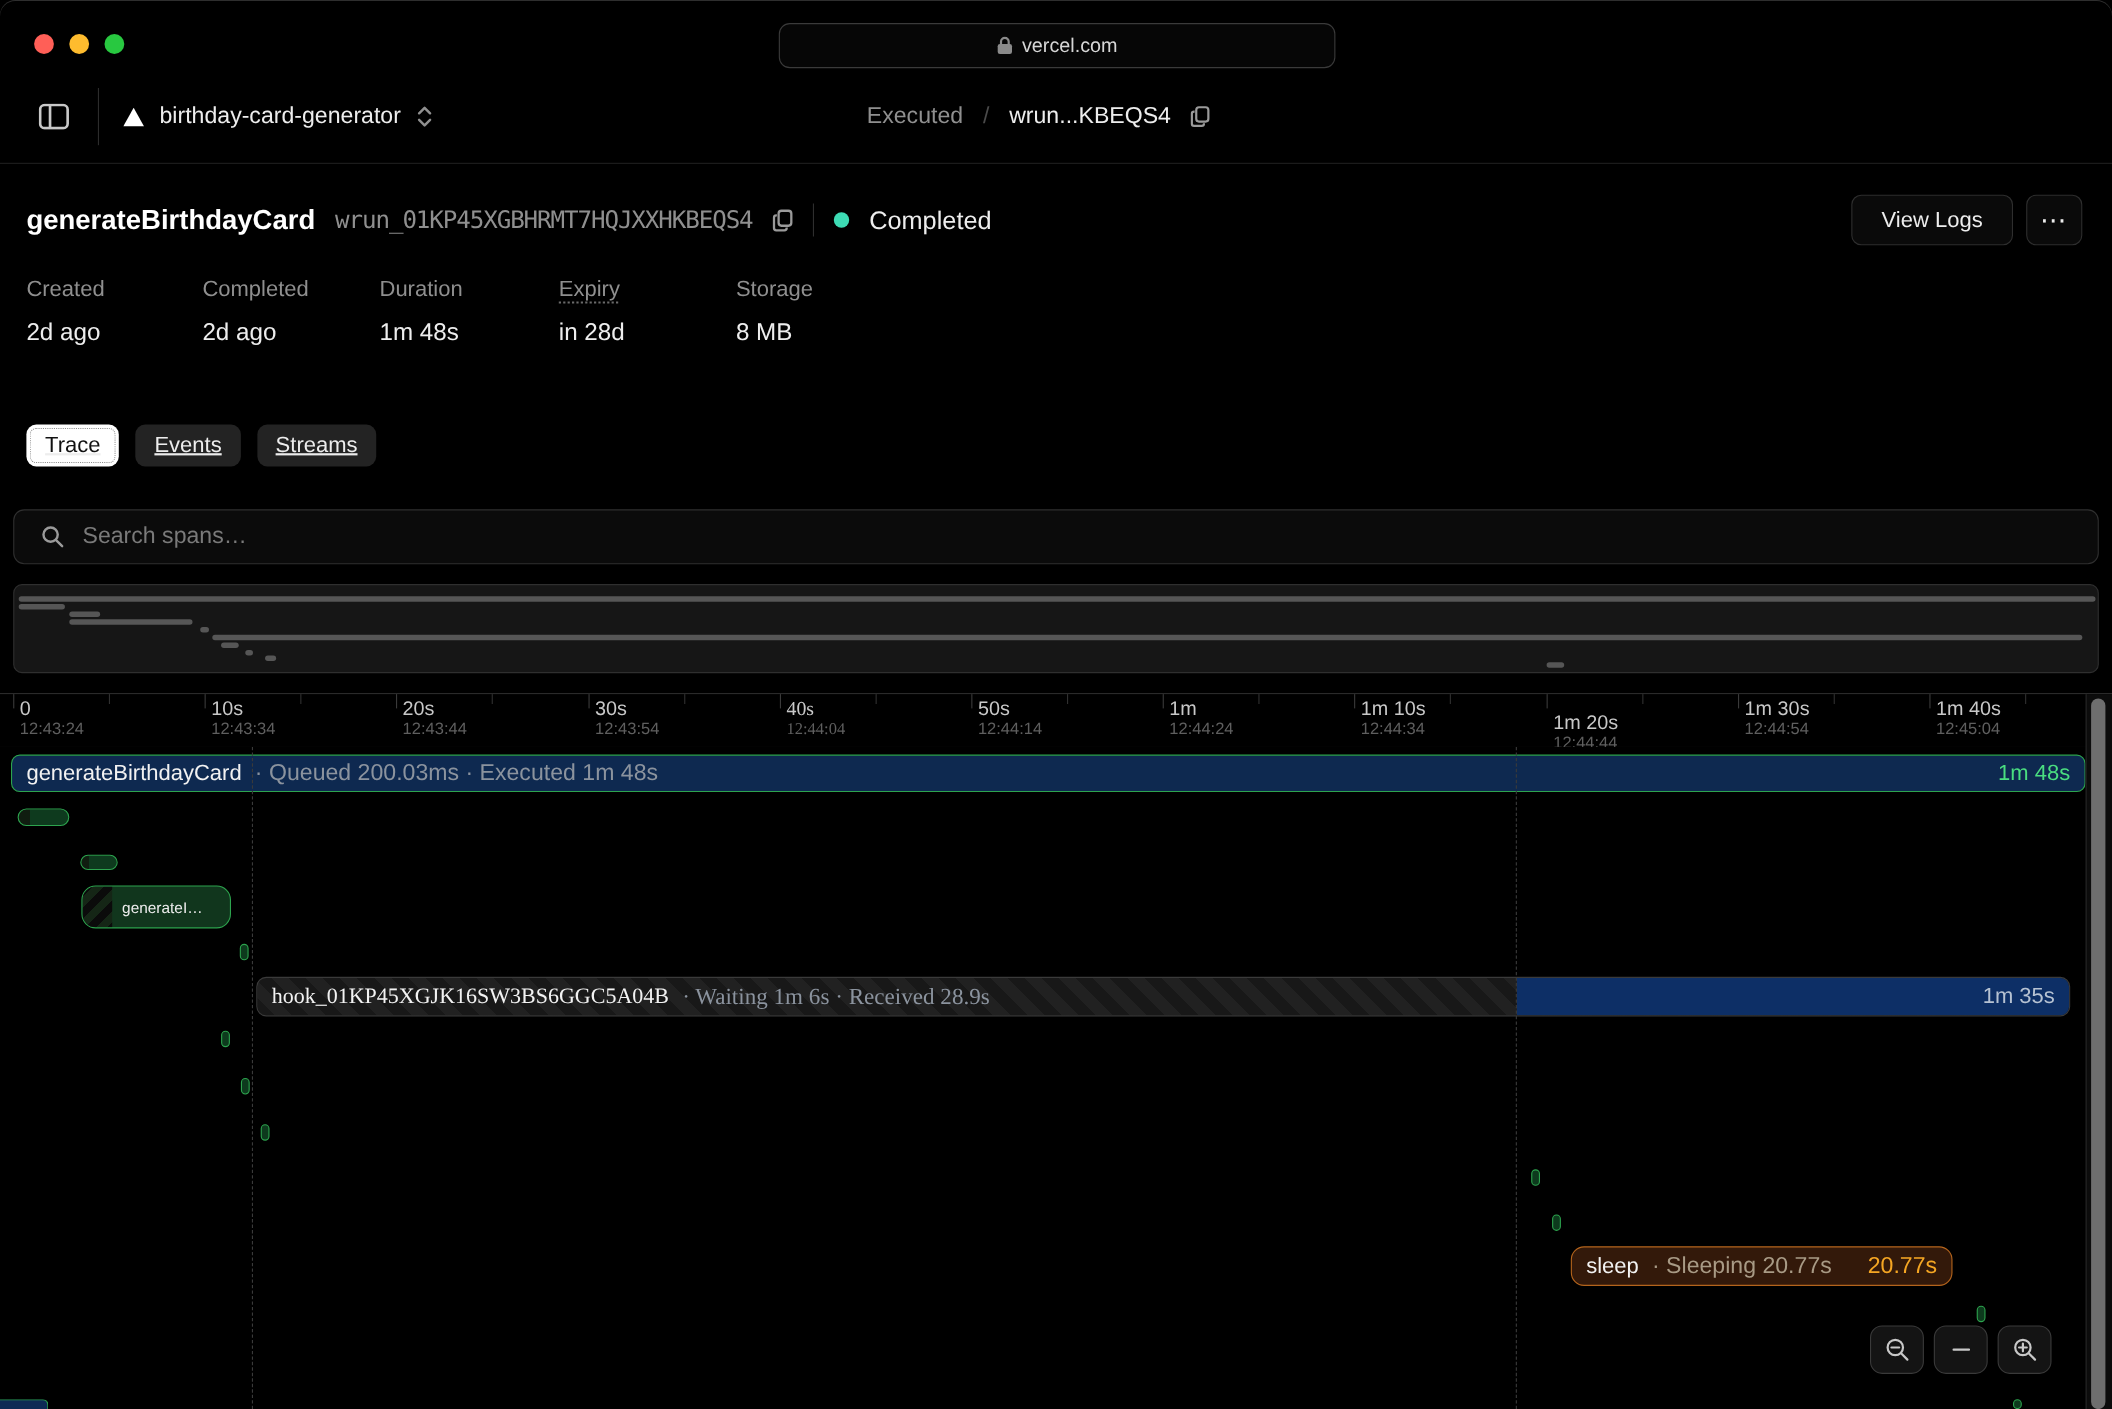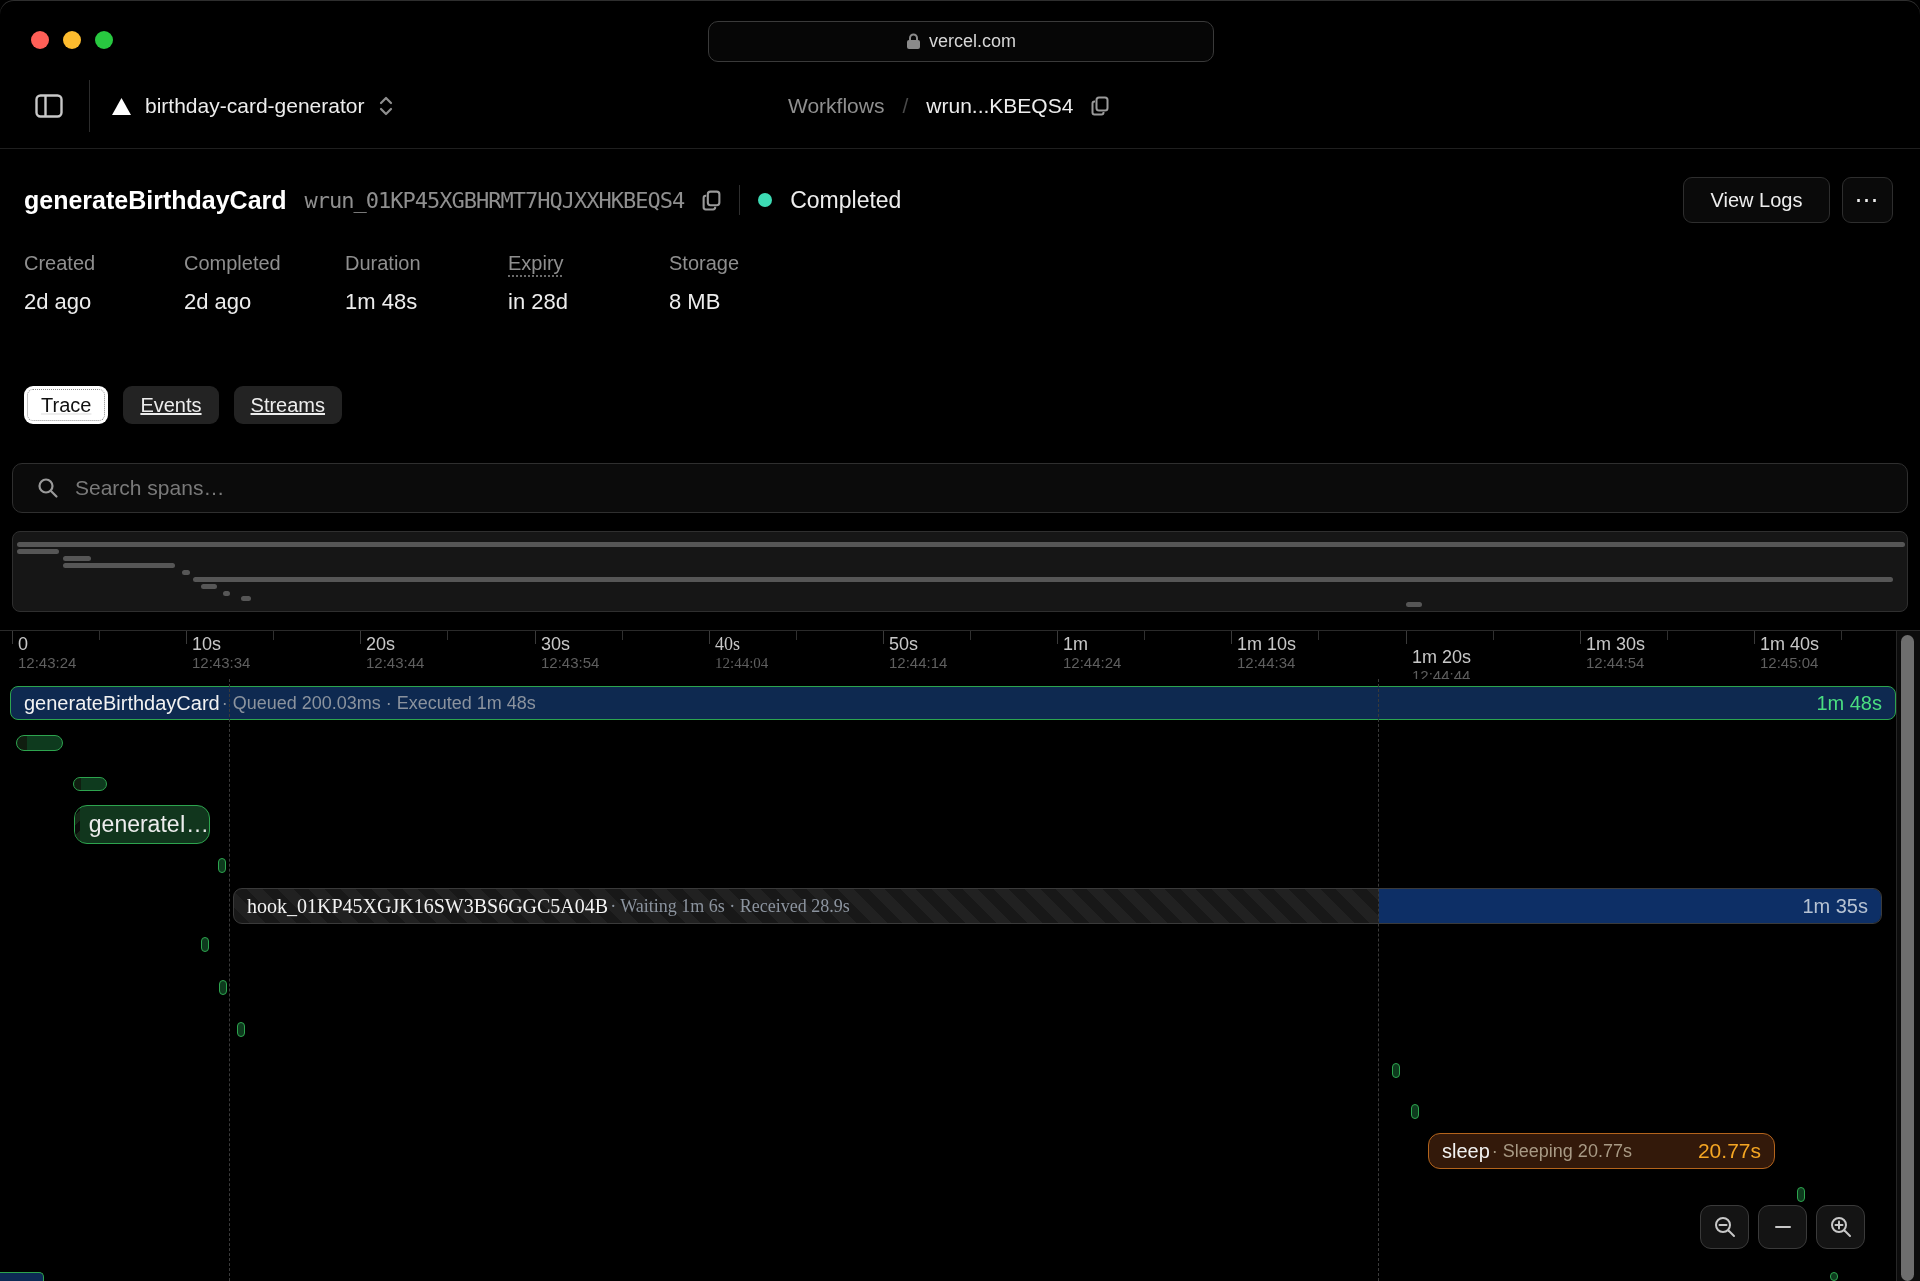--- a/index.html
+++ b/index.html
@@ -137,7 +137,7 @@
       </span>
     </div>
     <div class="crumbs">
-      <span class="crumb-sec">Workflows</span>
+      <span class="crumb-sec">Executed</span>
       <span class="crumb-sep">/</span>
       <span class="crumb-run">wrun...KBEQS4</span>
       <button class="iconbtn">

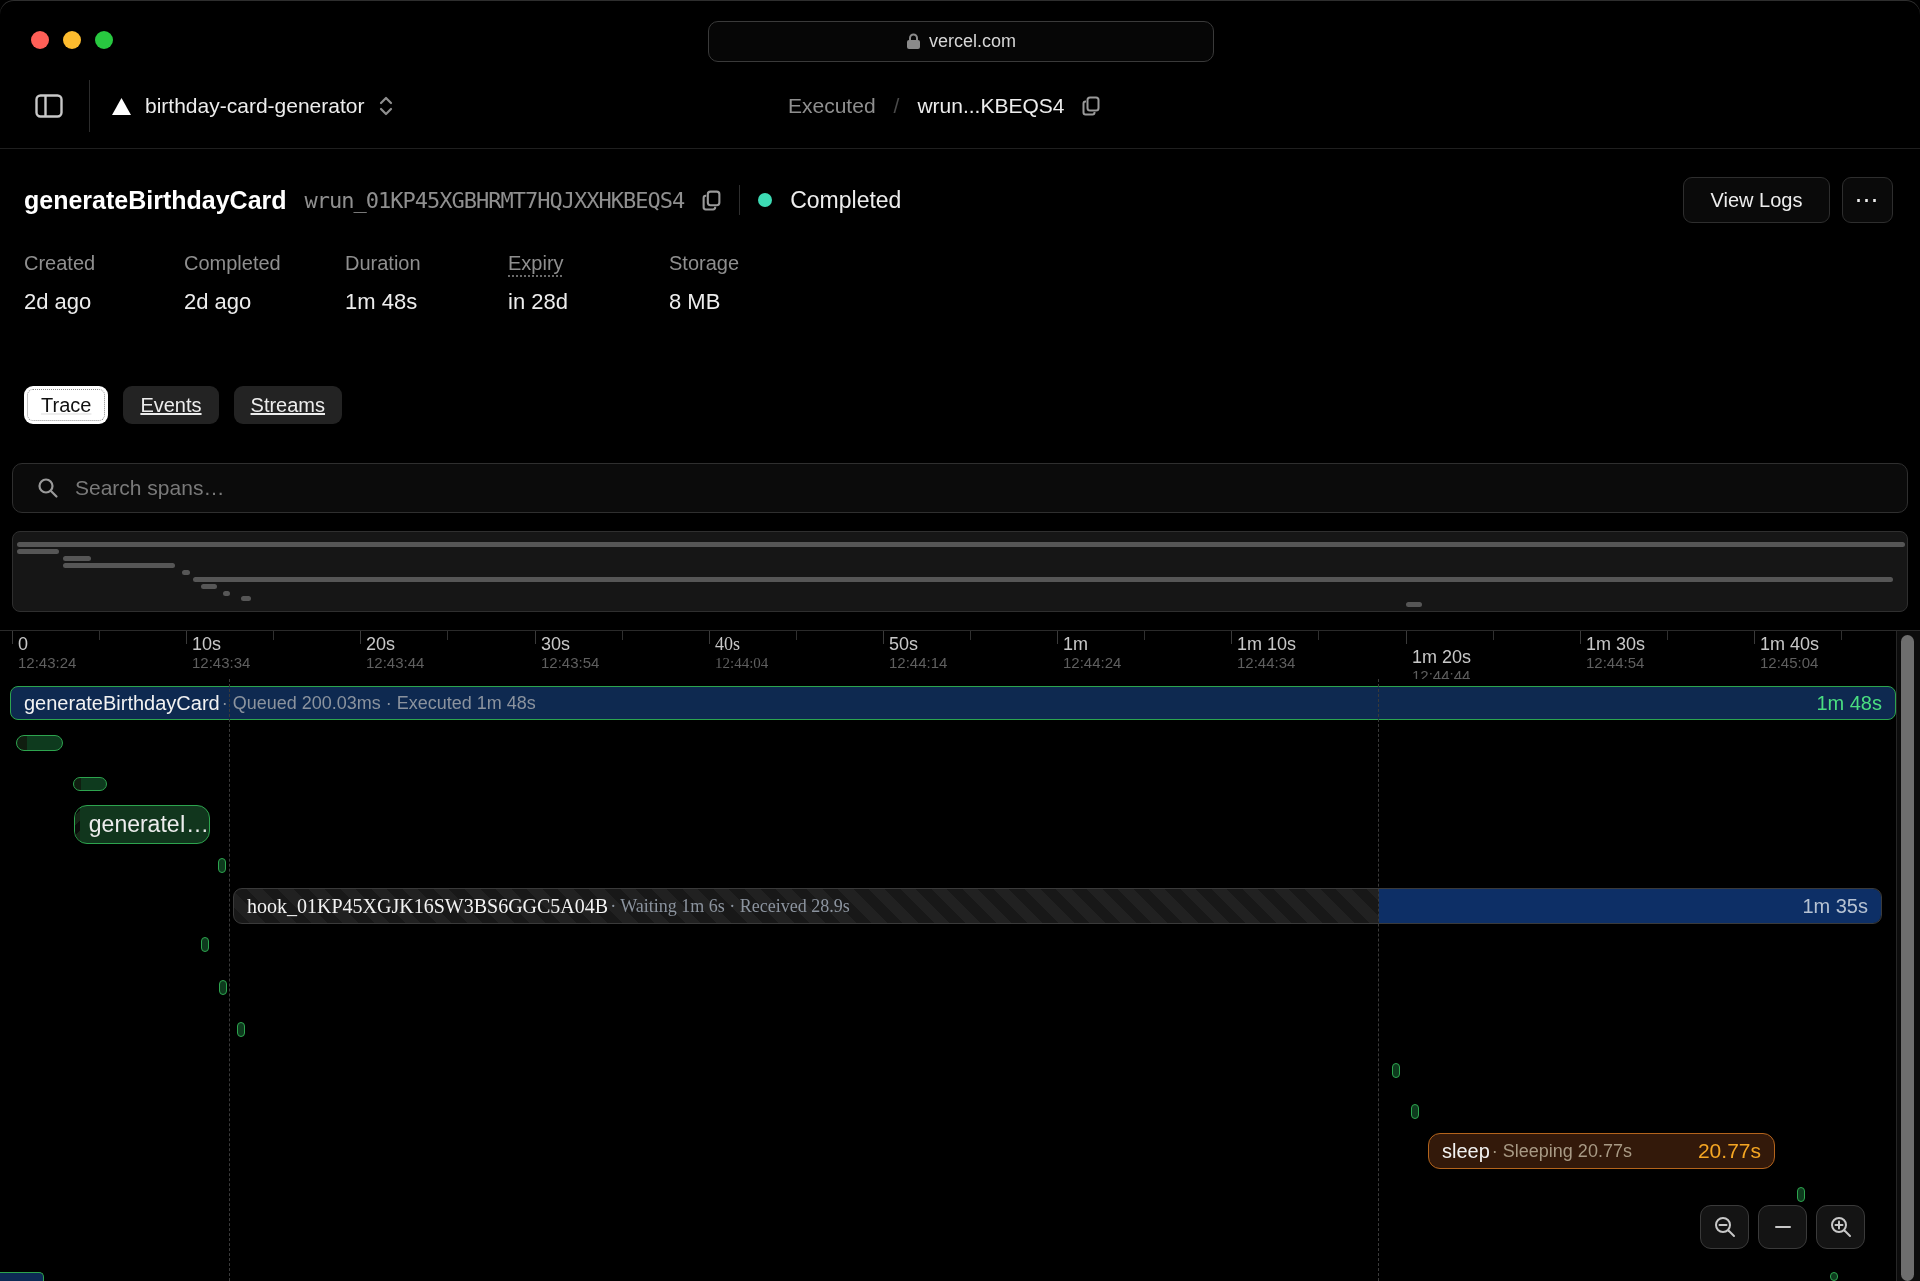--- a/index.html
+++ b/index.html
@@ -64,7 +64,7 @@
   .guide{position:absolute;top:0;bottom:0;width:0;border-left:1px dashed #3a3a3a;}
   .span{position:absolute;box-sizing:border-box;display:flex;align-items:center;overflow:hidden;}
   .span .nm{font-size:20px;font-weight:500;color:#f2f2f2;white-space:nowrap;}
-  .span .mt{font-size:18px;color:#8b939e;margin-left:2px;white-space:nowrap;}
+  .span .mt{font-size:21px;color:#8b939e;margin-left:12px;white-space:nowrap;}
   .span .dur{position:absolute;right:13px;font-size:20px;white-space:nowrap;}
   .root-span{left:10px;top:7px;width:1886px;height:34px;border:1.5px solid #2da44e;border-radius:8px;
              background:#0e2950;padding-left:13px;}

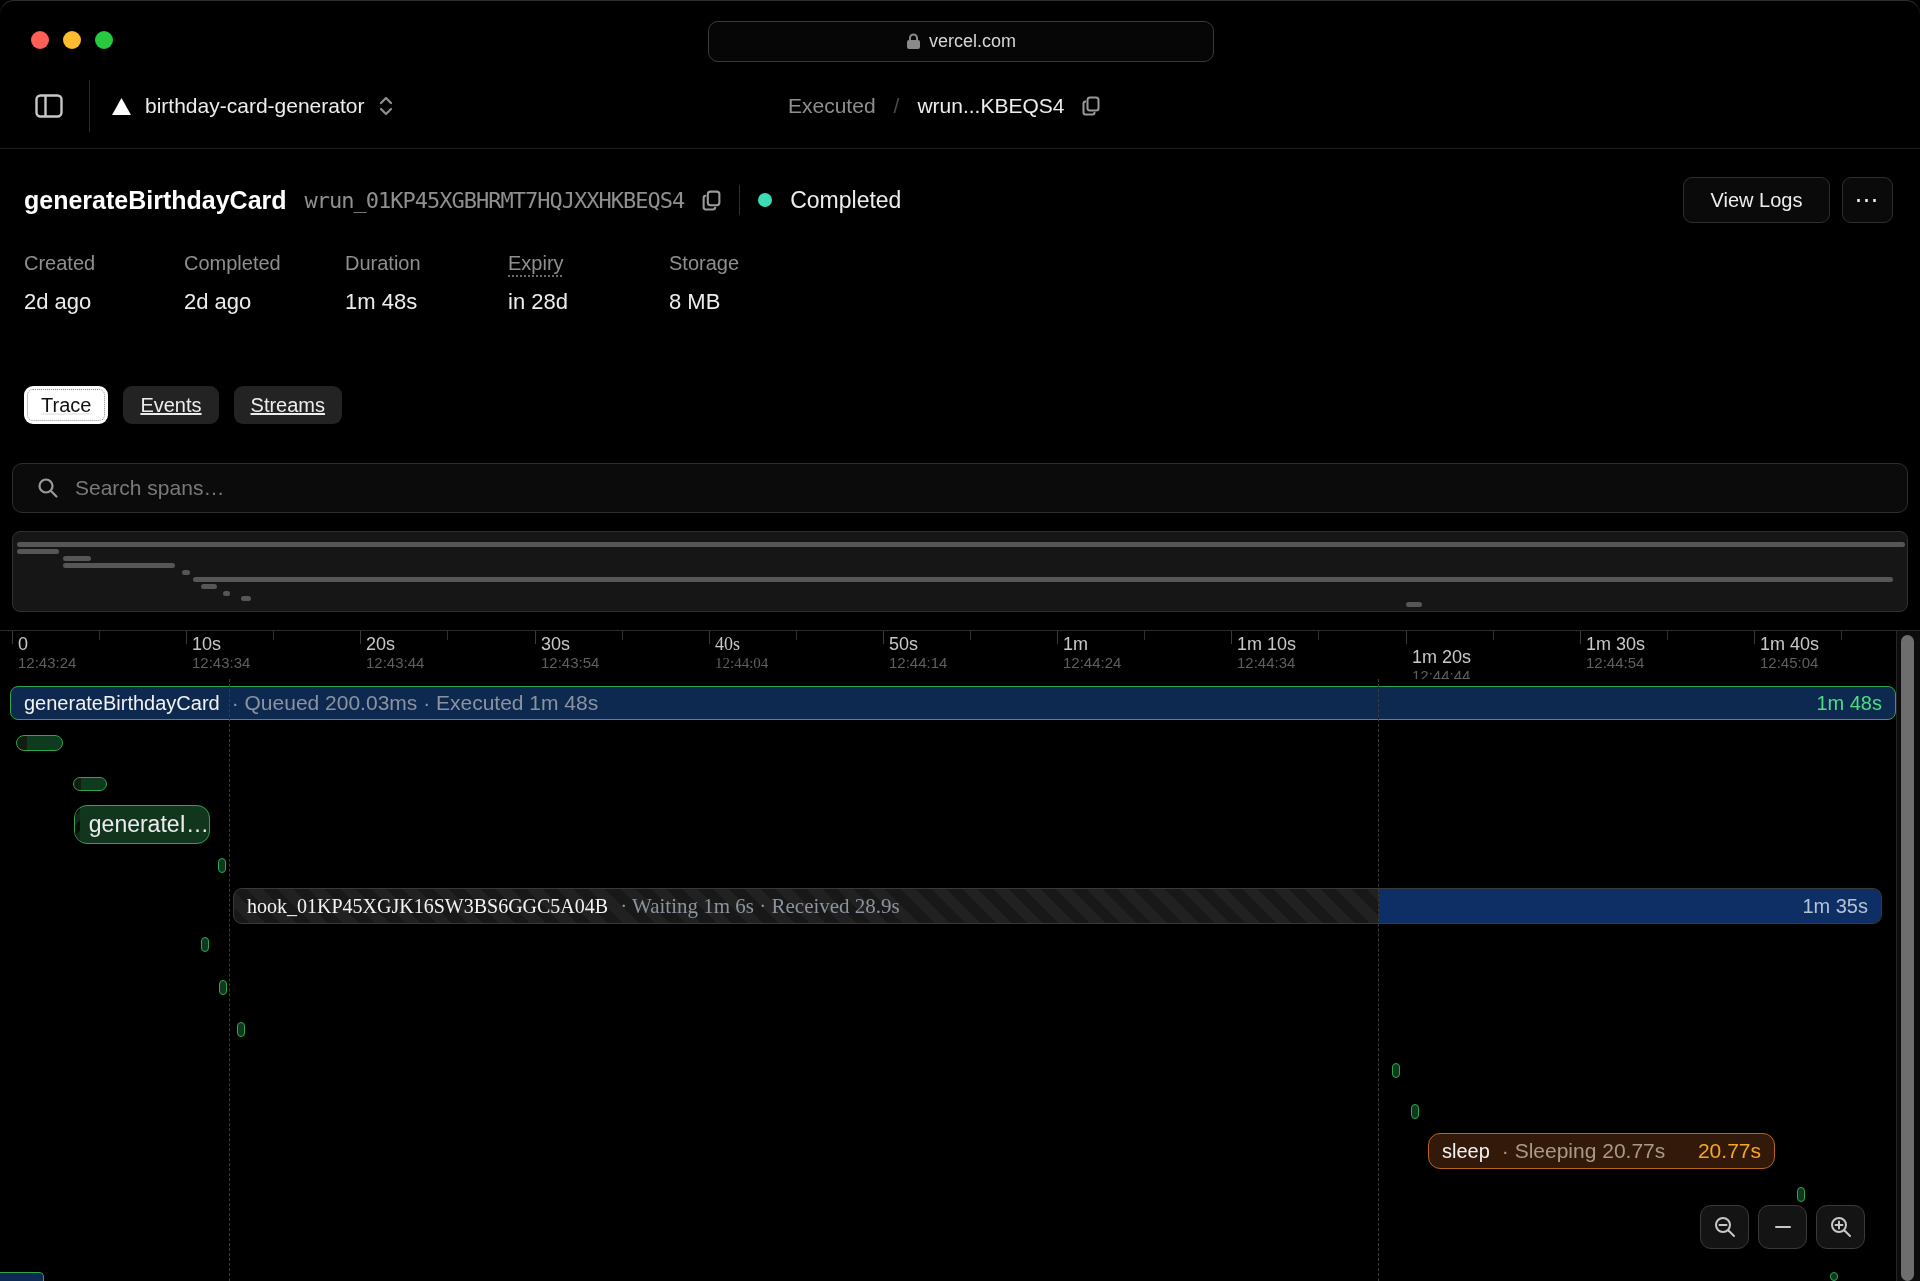--- a/index.html
+++ b/index.html
@@ -74,7 +74,7 @@
   .chip{position:absolute;left:74px;top:126px;width:136px;height:39px;box-sizing:border-box;border:1.5px solid #2da44e;
         border-radius:13px;background:#11361d;display:flex;align-items:center;overflow:hidden;}
   .chip .stripes{width:27px;align-self:stretch;background:repeating-linear-gradient(135deg,#0b0b0b 0 7px,#152616 7px 14px);}
-  .chip .nm{font-size:23px;margin-left:9px;}
+  .chip .nm{font-size:14px;margin-left:9px;}
   .gdot{position:absolute;width:8px;box-sizing:border-box;border:1.5px solid #2da44e;border-radius:4px;background:#0d3a1d;}
   .hook-span{left:233px;top:209px;width:1649px;height:36px;border:1px solid #3a3a3a;border-radius:9px;
              background:repeating-linear-gradient(45deg,#181818 0 11px,#212121 11px 22px);padding-left:13px;}

